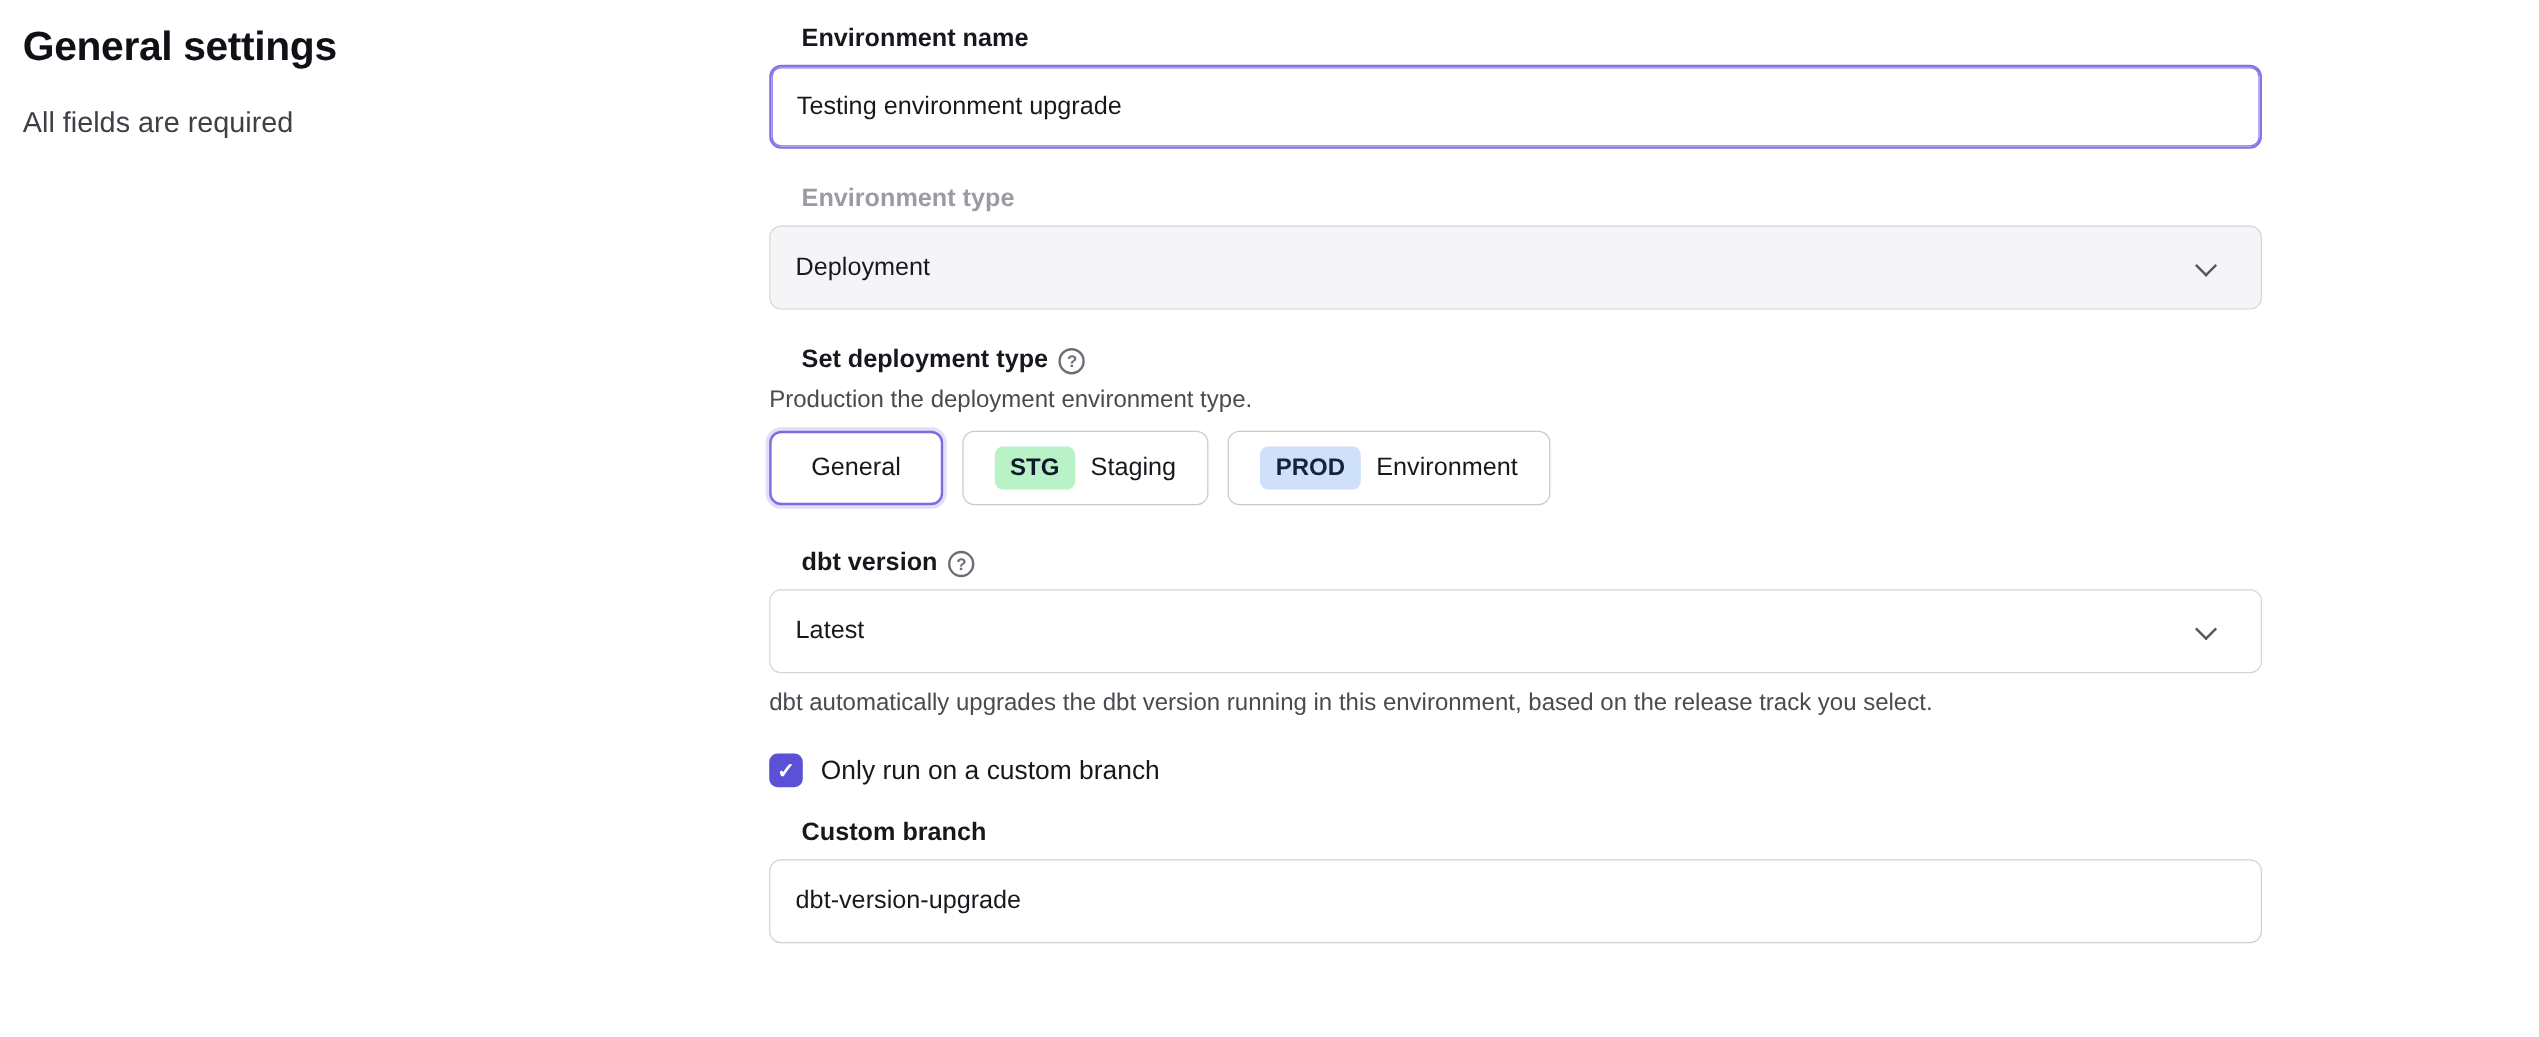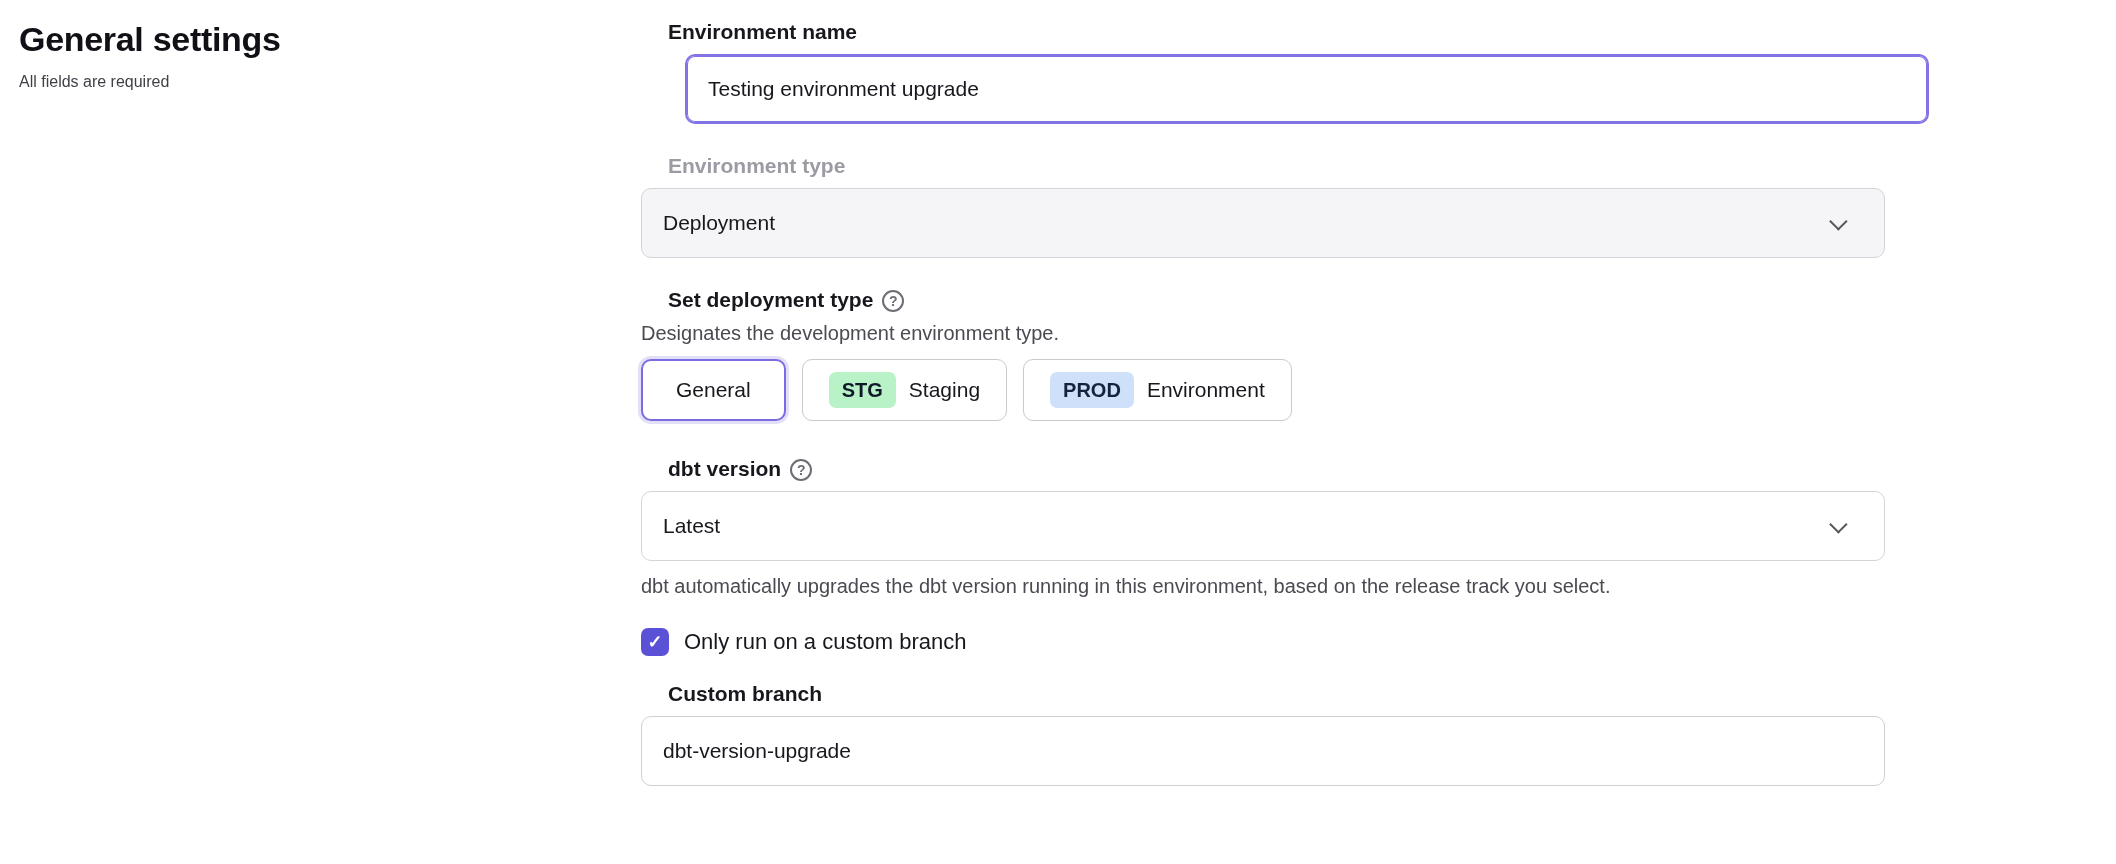--- a/index.html
+++ b/index.html
@@ -7,7 +7,7 @@
   .page { display: flex; width: 1915px; padding: 20px 30px 0 19px; }
   .left-col { width: 622px; flex: 0 0 622px; }
   .page-title { font-size: 34px; font-weight: 700; color: #101016; letter-spacing: -0.3px; }
-  .page-subtitle { font-size: 16px; color: #3f3f46; margin-top: 14px; }
+  .page-subtitle { font-size: 24px; color: #3f3f46; margin-top: 30px; }
   .form-col { flex: 1 1 auto; max-width: 1447px; }
 
   .field-label { display: inline-block; font-size: 21px; font-weight: 700; color: #17171d; }

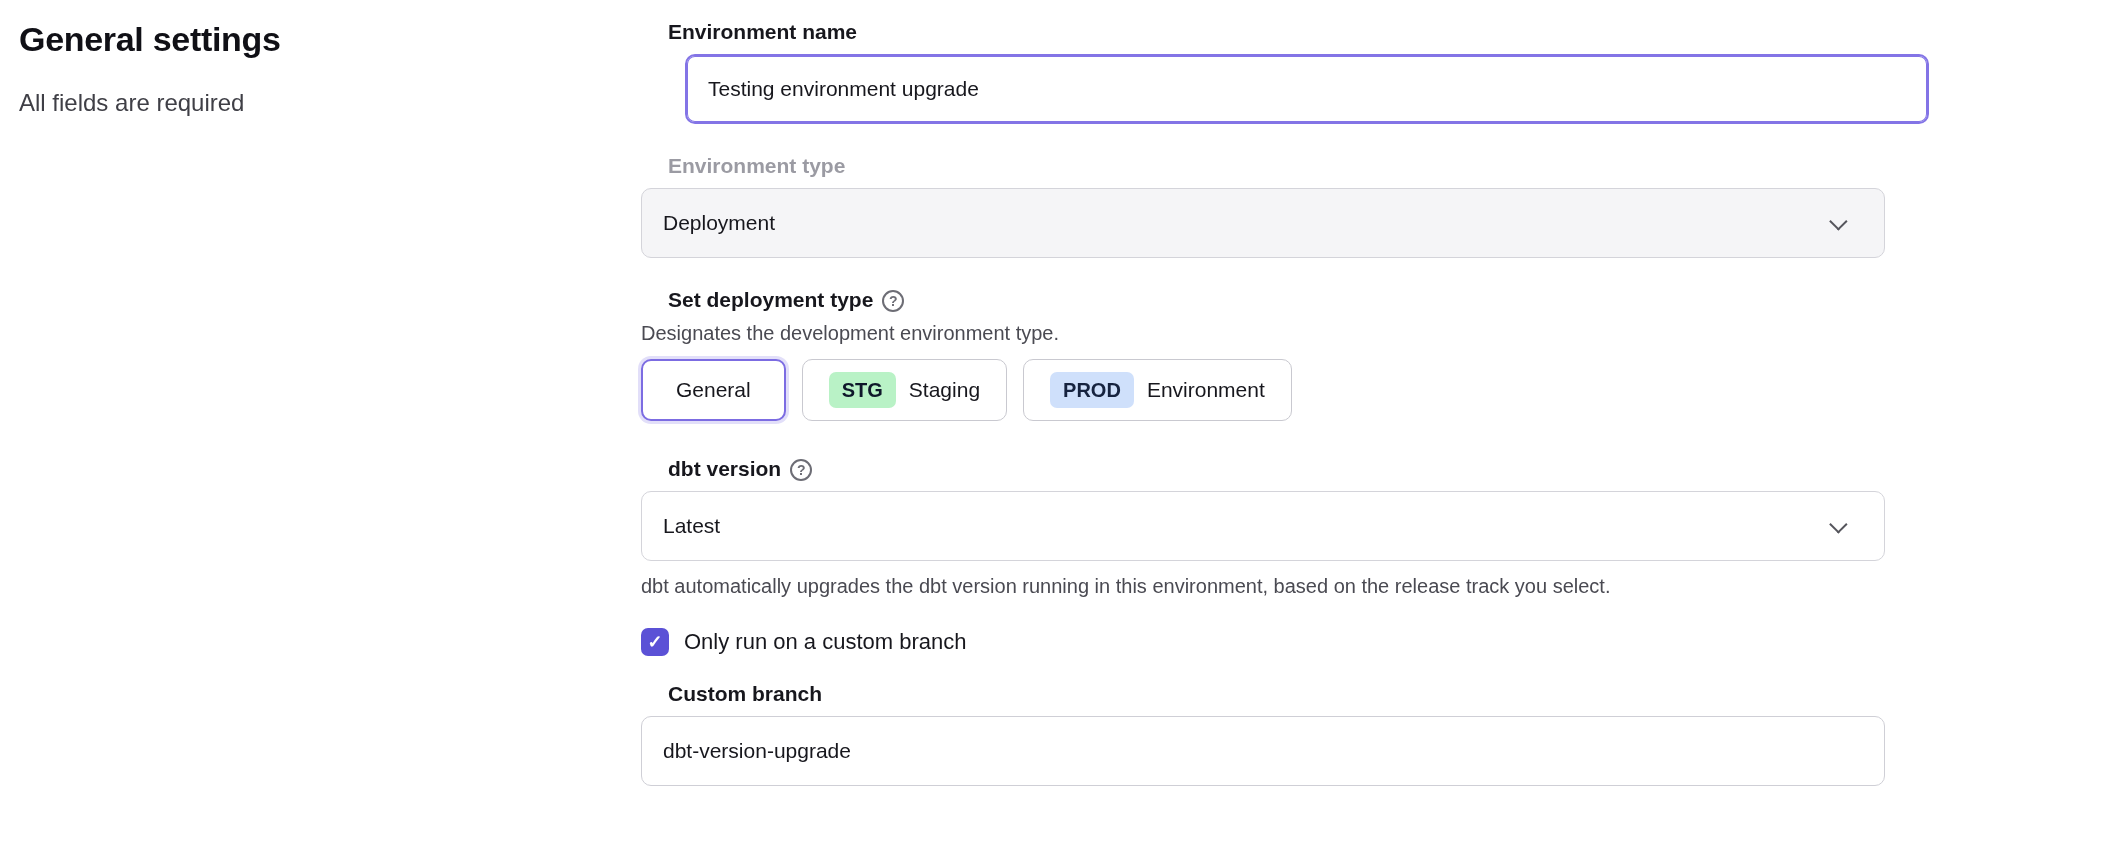--- a/index.html
+++ b/index.html
@@ -15,7 +15,7 @@
   .label-row { display: flex; align-items: center; gap: 9px; margin-bottom: 10px; margin-left: 27px; }
 
   .text-input { width: 100%; height: 70px; border: 1px solid #cfcfd6; border-radius: 10px; font-family: "Liberation Sans", sans-serif; font-size: 21px; color: #17171d; padding: 0 21px; background: #ffffff; outline: none; }
-  .text-input.focused { border: 2px solid #8374e6; box-shadow: 0 0 0 1px #8374e6 inset; margin-left: 44px; }
+  .text-input.focused { border: 2px solid #8374e6; box-shadow: 0 0 0 1px #8374e6 inset; }
 
   .select { width: 100%; height: 70px; border: 1px solid #d4d4da; border-radius: 10px; display: flex; align-items: center; justify-content: space-between; padding: 0 37px 0 21px; font-size: 21px; color: #17171d; background: #ffffff; cursor: pointer; }
   .select.disabled { background: #f5f5f7; }

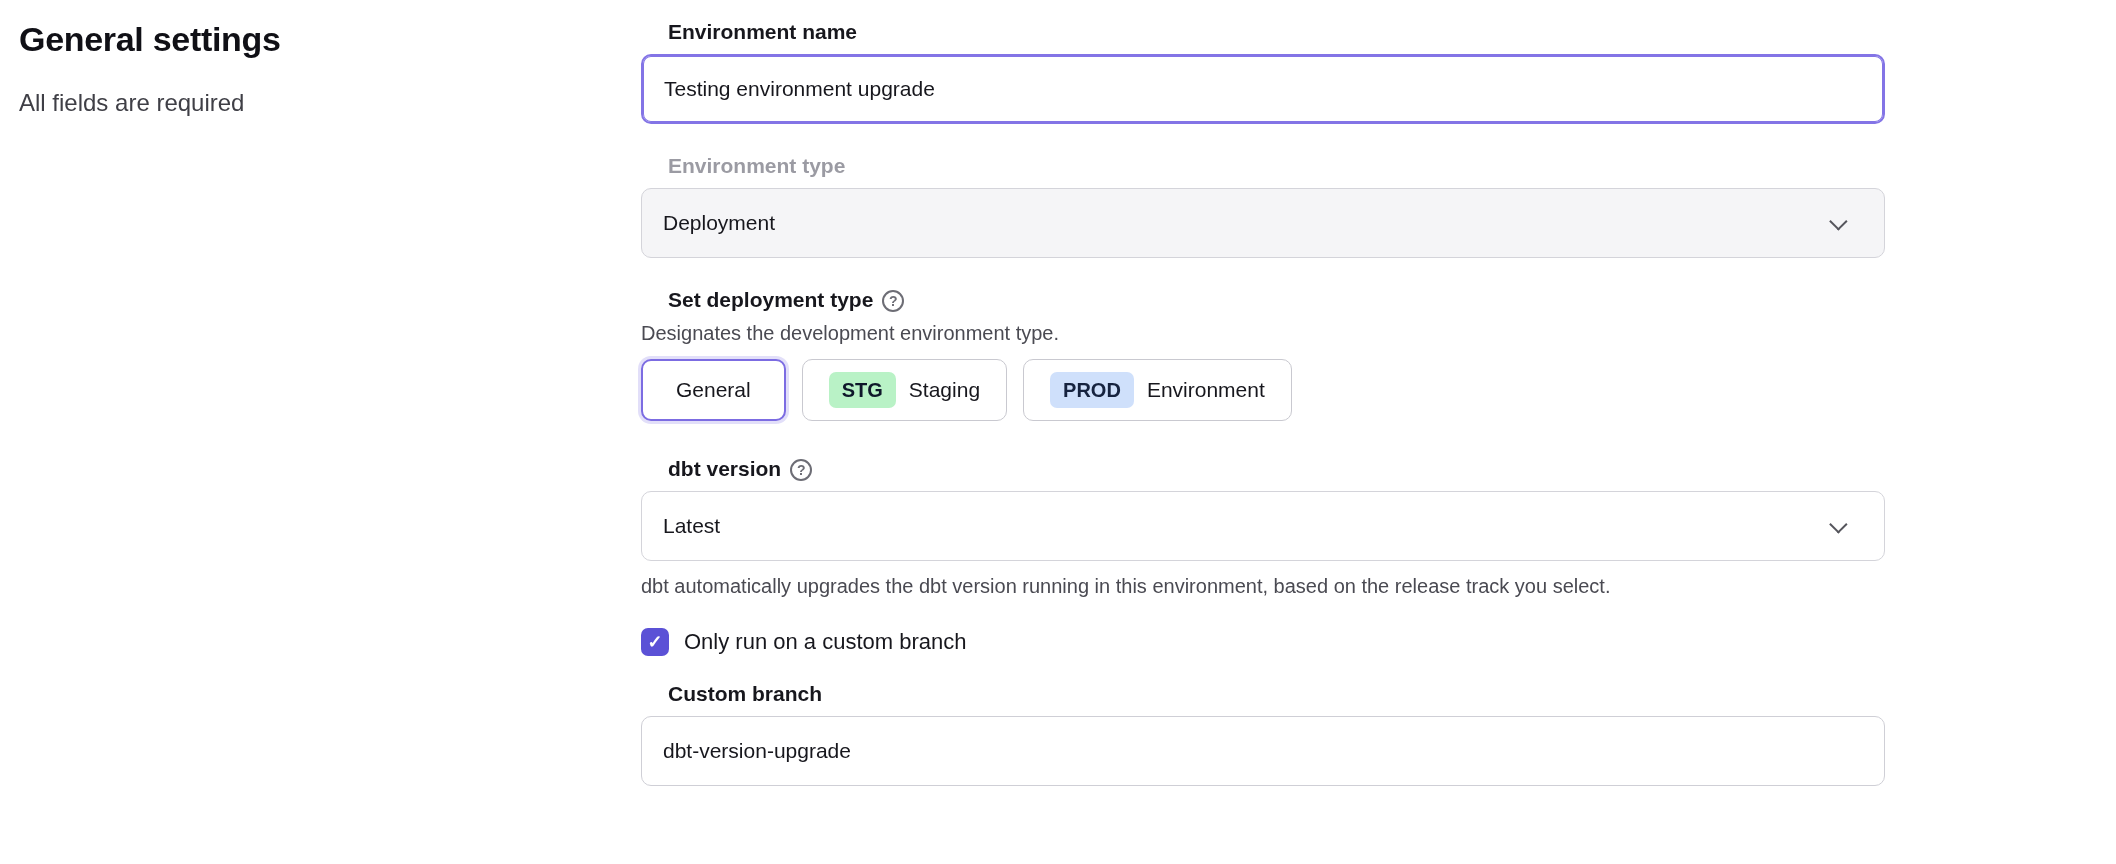--- a/index.html
+++ b/index.html
@@ -73,7 +73,7 @@
         <span class="field-label">Set deployment type</span>
         <span class="help-icon">?</span>
       </div>
-      <p class="helper" style="margin-top:2px;">Designates the development environment type.</p>
+      <p class="helper" style="margin-top:2px;">Production the deployment environment type.</p>
       <div class="btn-row">
         <button class="type-btn selected">
           <span>General</span>

